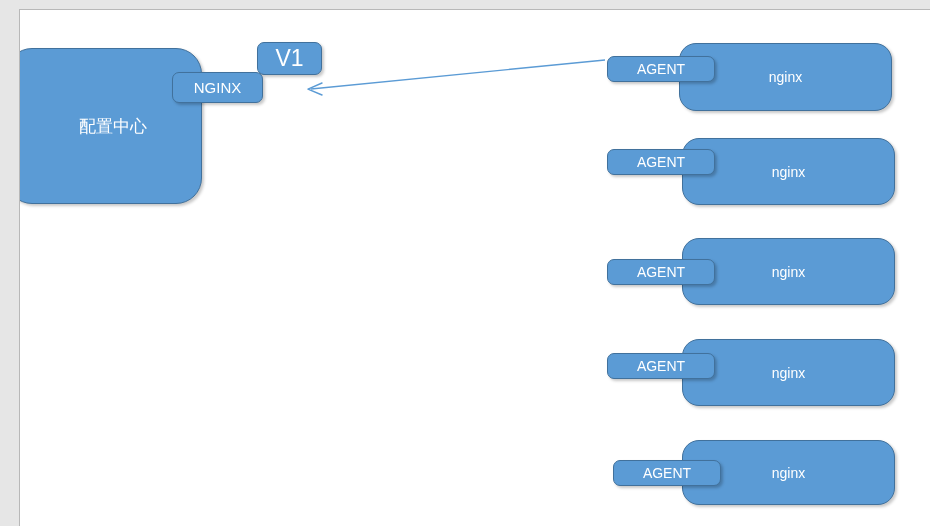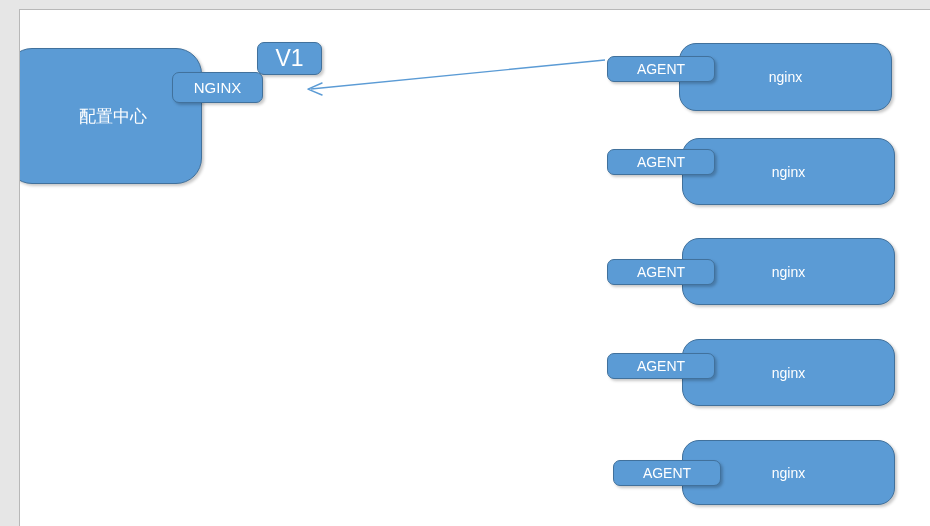--- a/index.html
+++ b/index.html
@@ -60,7 +60,7 @@
     left: -14px;
     top: 38px;
     width: 196px;
-    height: 136px;
+    height: 156px;
     border-radius: 26px;
     font-size: 17px;
     z-index: 2;

